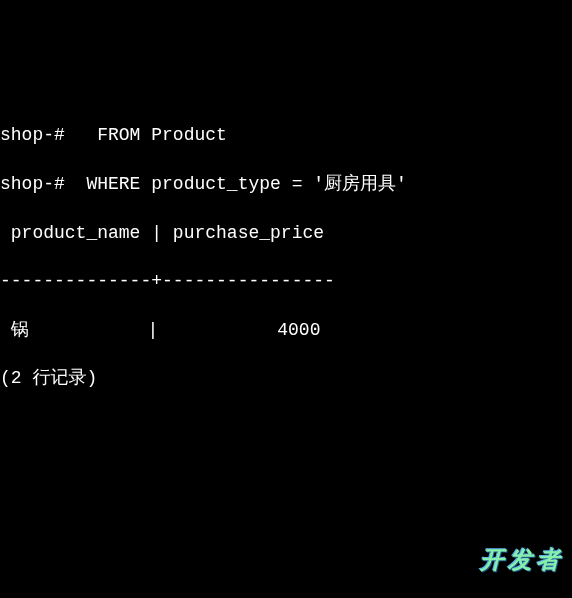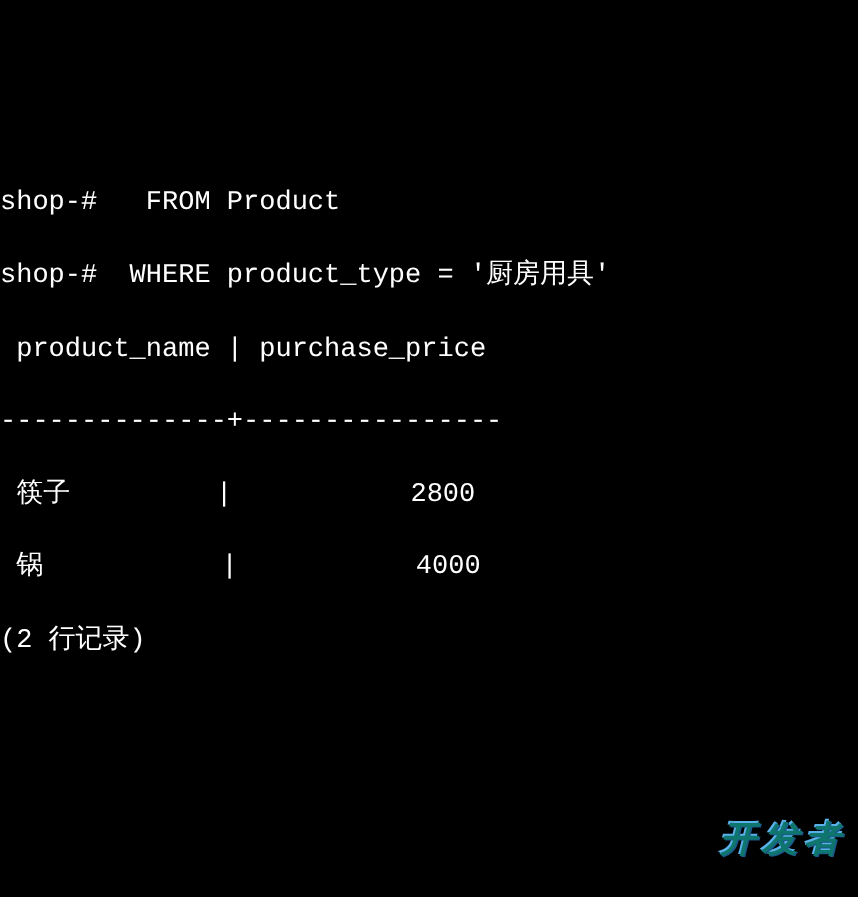--- a/index.html
+++ b/index.html
@@ -54,7 +54,6 @@
 <span class="line"><span>shop-#</span><span>  WHERE product_type = '厨房用具'</span></span>
 <span class="line"> product_name | purchase_price</span>
 <span class="line">--------------+----------------</span>
-<span class="line"> 筷子         |           2800</span>
 <span class="line"> 锅           |           4000</span>
 <span class="line">(2 行记录)</span>
 <span class="line"> </span>

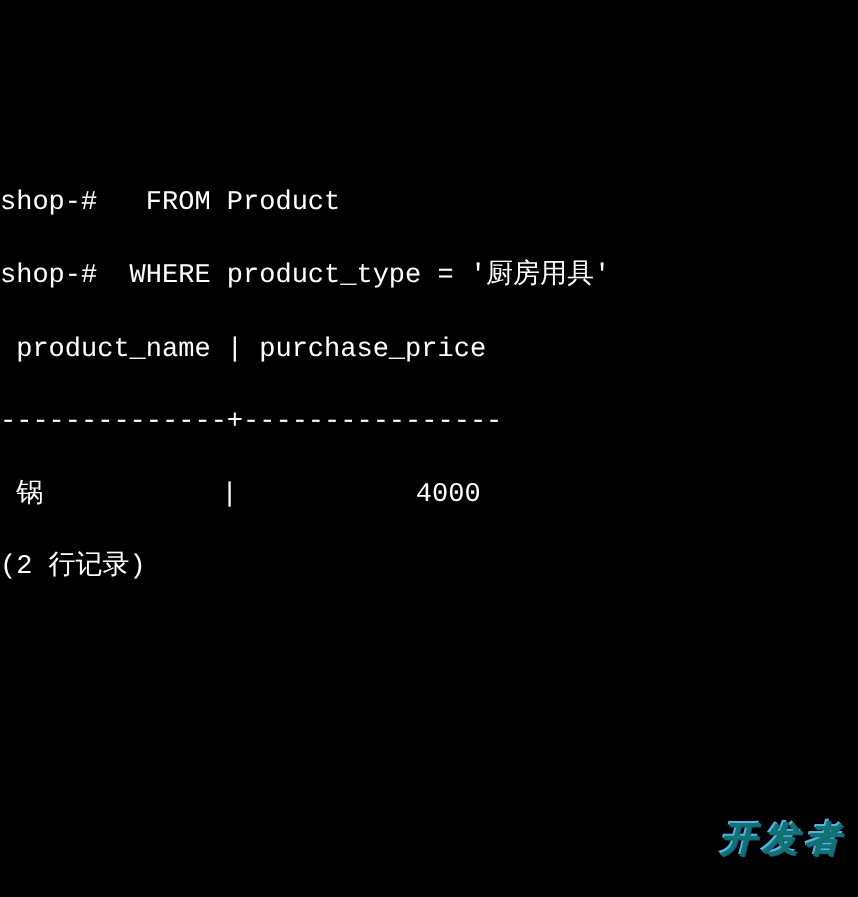--- a/index.html
+++ b/index.html
@@ -30,7 +30,7 @@
       font-family: Arial, sans-serif;
       font-weight: bold;
       font-style: italic;
-      color: #0f766e;
+      color: #86efac;
       text-align: right;
       line-height: 1;
       text-shadow: 1px 1px 0 #1a5a8a, -1px -1px 0 #5ab0e8;

